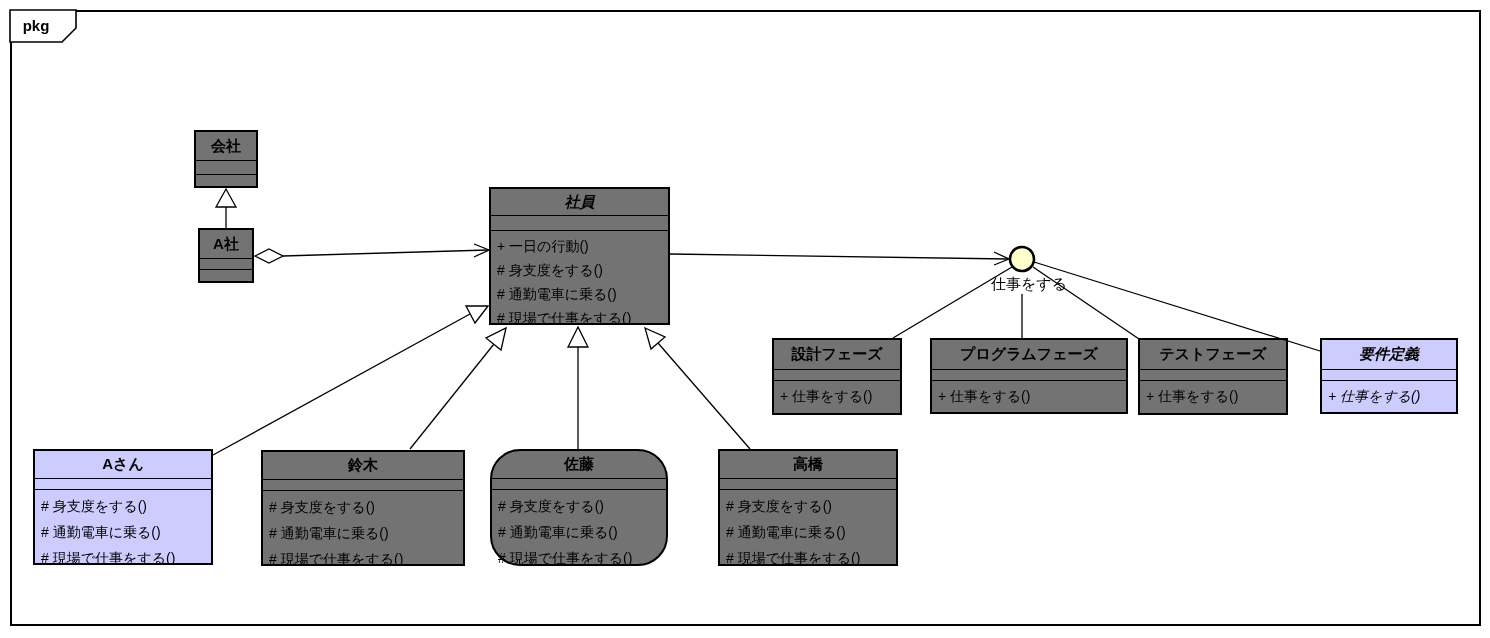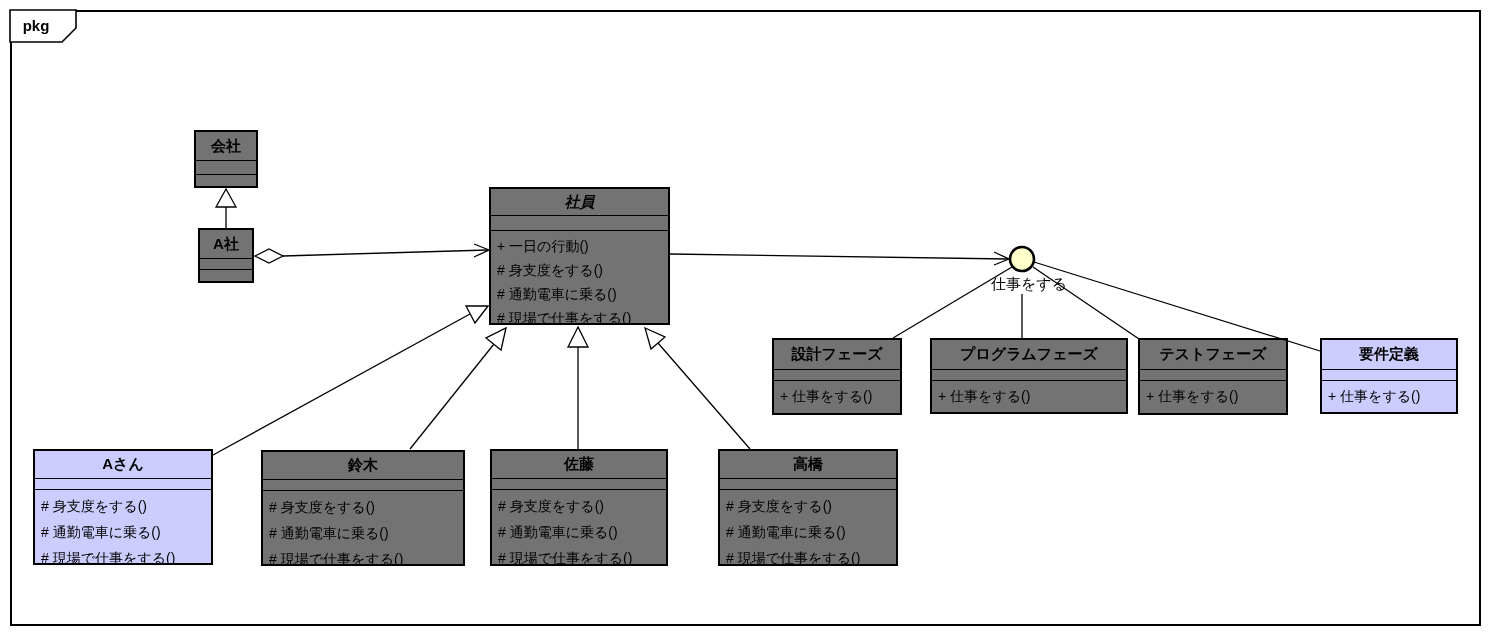--- a/index.html
+++ b/index.html
@@ -90,7 +90,7 @@
     </div>
   </div>
 
-  <div class="uml-class highlight" style="left:1320px;top:338px;width:138px;height:76px;">
+  <div class="uml-class highlight" style="left:1320px;top:338px;width:138px;height:76px;font-style:italic;">
     <div class="name" style="height:29px;">要件定義</div>
     <div class="attrs" style="height:10px;"></div>
     <div class="ops">

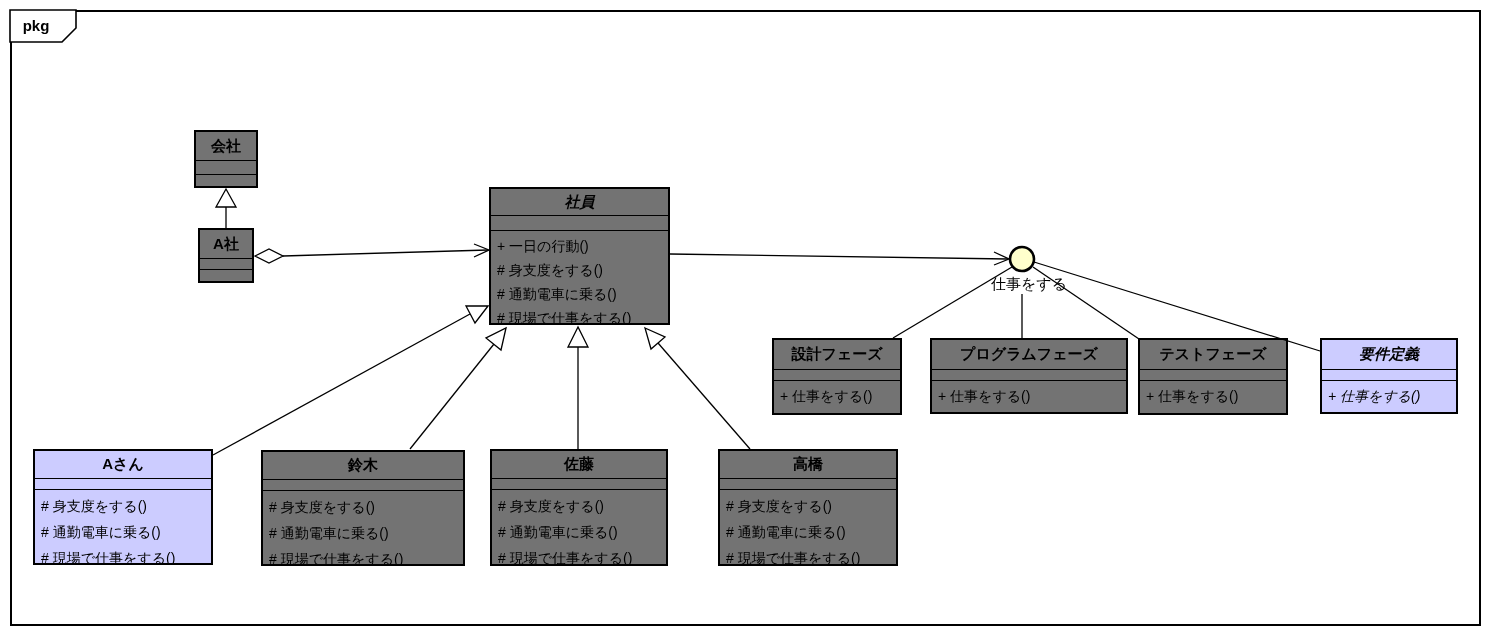--- a/index.html
+++ b/index.html
@@ -118,7 +118,7 @@
     </div>
   </div>
 
-  <div class="uml-class person" style="left:490px;top:449px;width:178px;height:117px;">
+  <div class="uml-class person" style="left:490px;top:449px;width:178px;height:117px;border-radius:30px;">
     <div class="name" style="height:27px;">佐藤</div>
     <div class="attrs" style="height:10px;"></div>
     <div class="ops">

